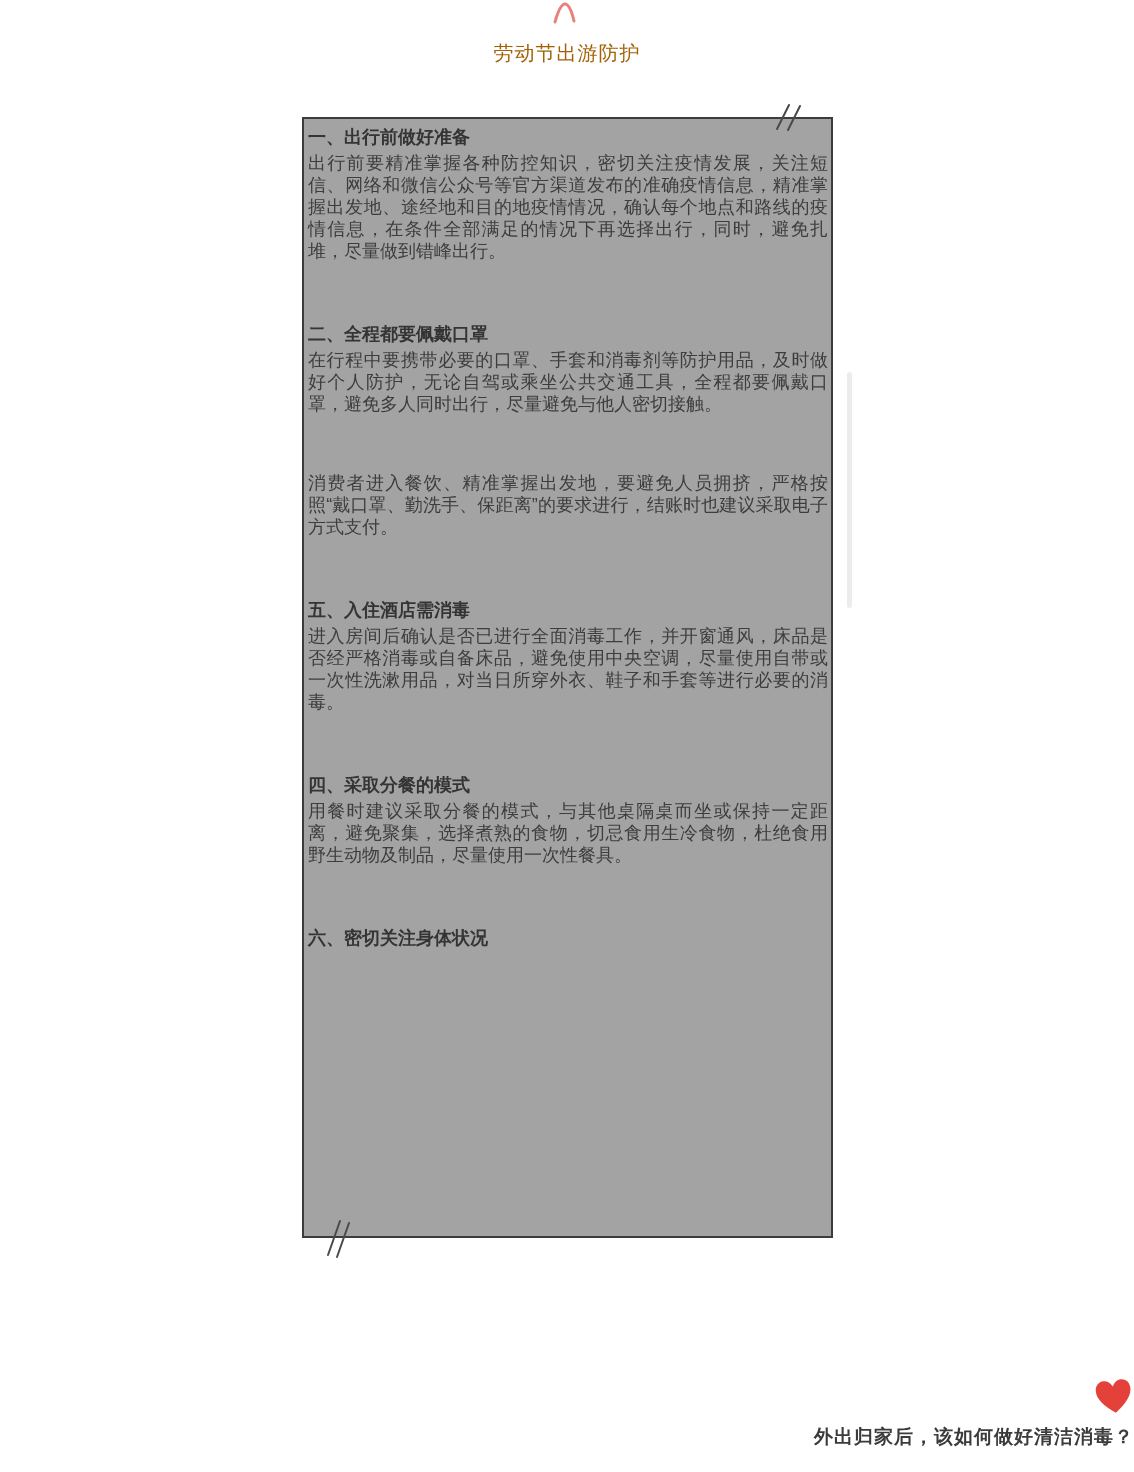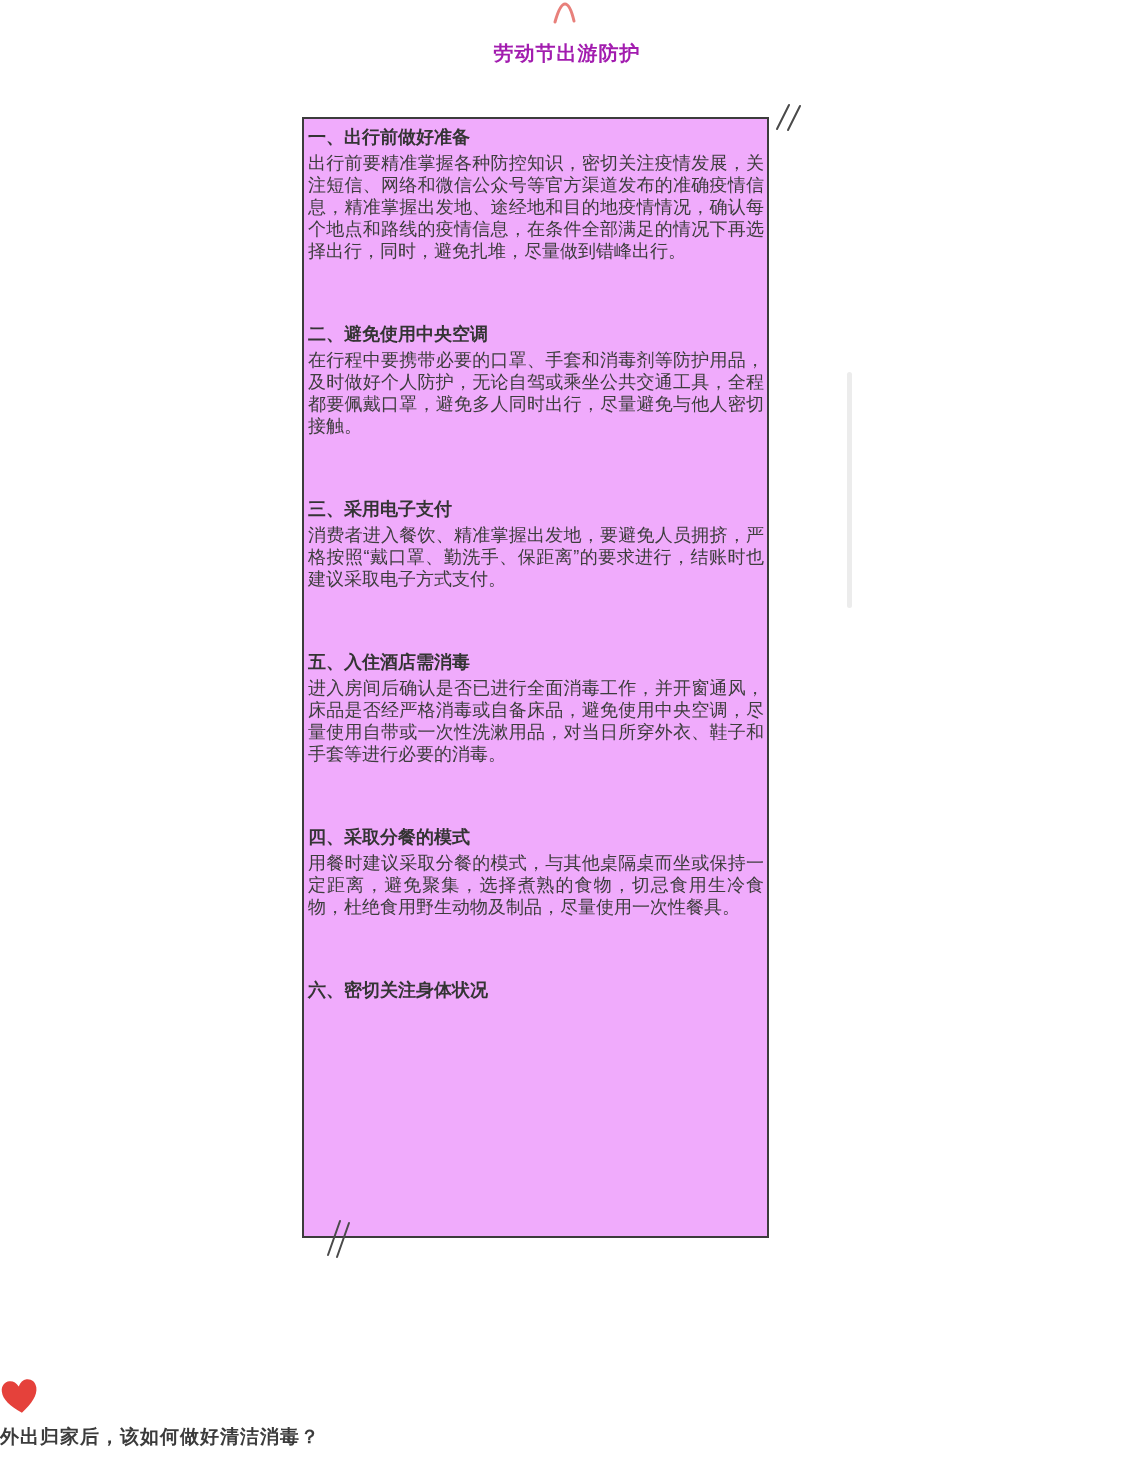--- a/index.html
+++ b/index.html
@@ -29,9 +29,9 @@
     width: 100%;
     text-align: center;
     font-size: 20px;
-    font-weight: bold;
+    font-weight: normal;
     letter-spacing: 1px;
-    color: #a21caf;
+    color: #a16207;
   }
   .content-box {
     position: absolute;

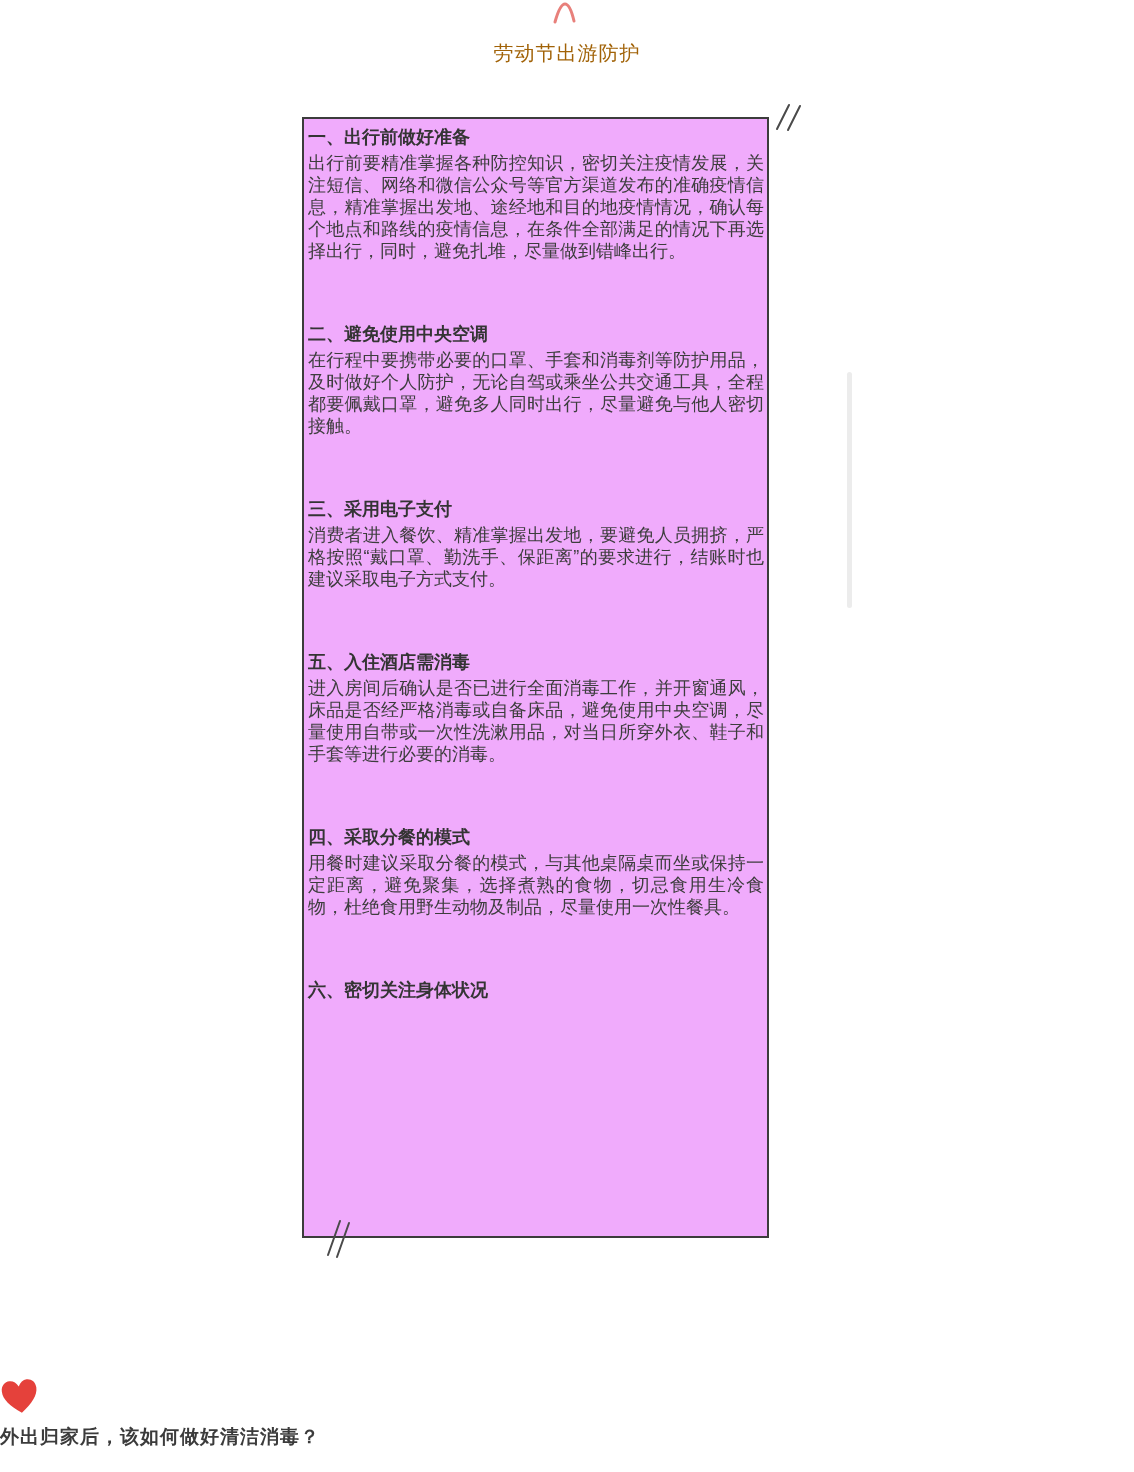--- a/index.html
+++ b/index.html
@@ -37,12 +37,12 @@
     position: absolute;
     left: 302px;
     top: 117px;
-    width: 467px;
+    width: 531px;
     height: 1121px;
     box-sizing: border-box;
     border: 2px solid #3c3c3c;
     padding: 3px 3px 0 4px;
-    background: #f0abfc;
+    background: #a3a3a3;
   }
   .section { margin-bottom: 57px; }
   .section:last-child { margin-bottom: 0; margin-top: 37px; }

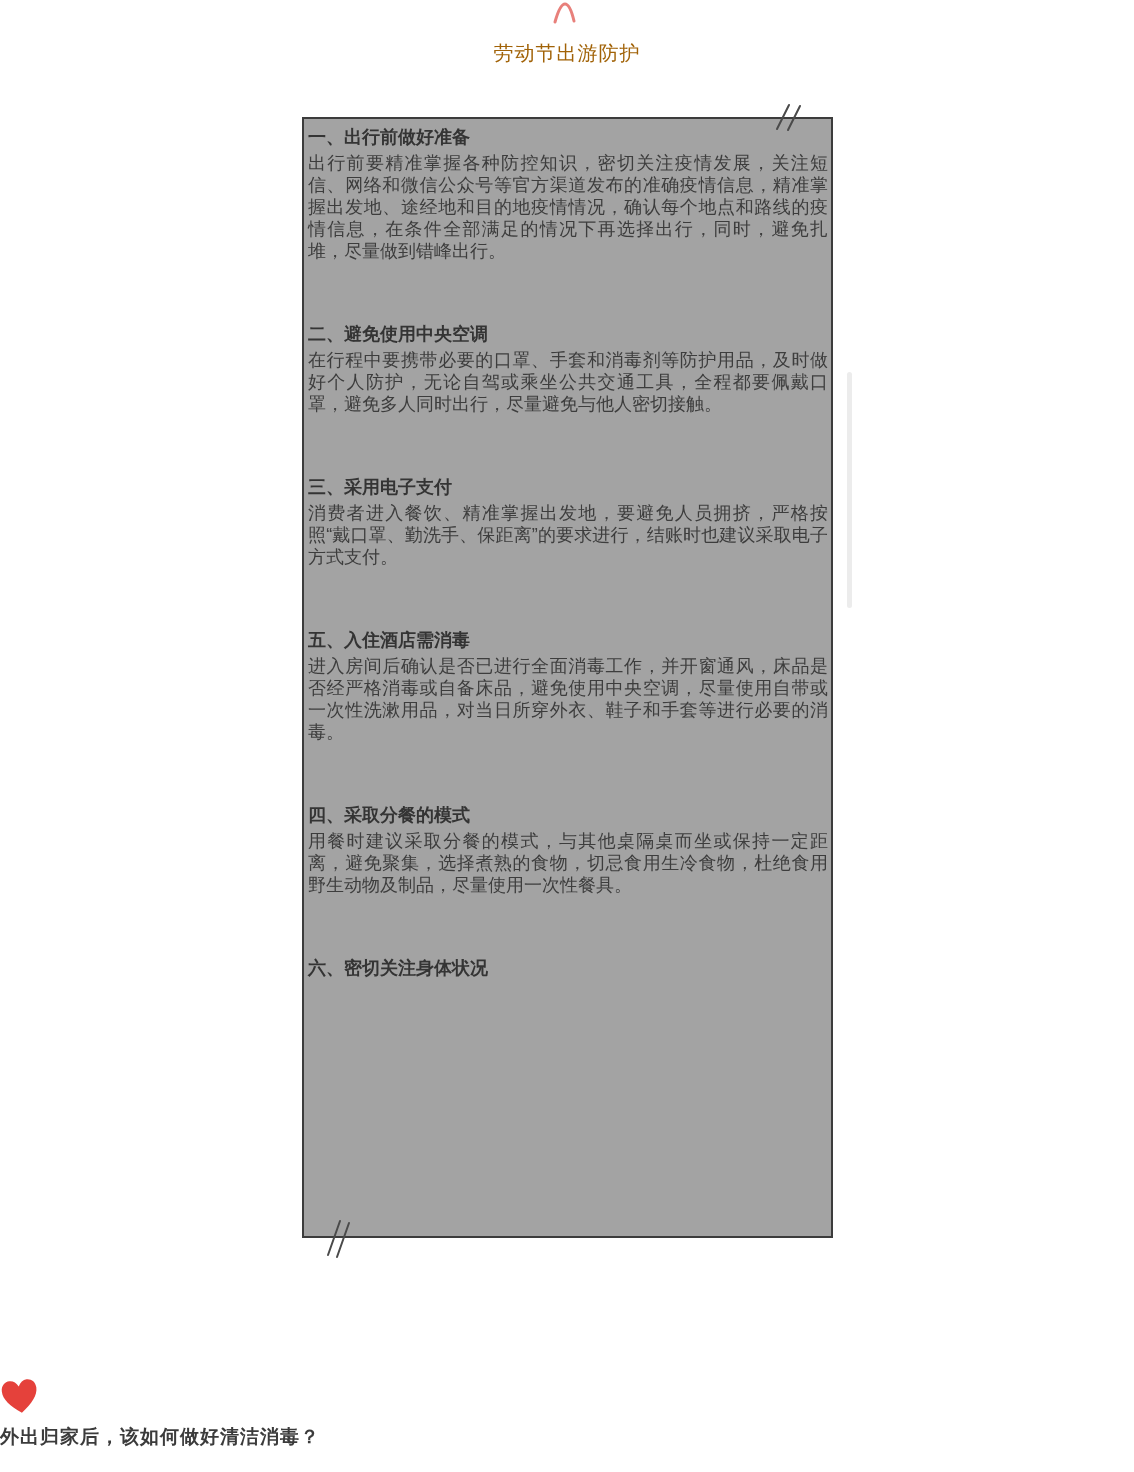--- a/index.html
+++ b/index.html
@@ -109,7 +109,7 @@
     <div class="section-body">出行前要精准掌握各种防控知识，密切关注疫情发展，关注短信、网络和微信公众号等官方渠道发布的准确疫情信息，精准掌握出发地、途经地和目的地疫情情况，确认每个地点和路线的疫情信息，在条件全部满足的情况下再选择出行，同时，避免扎堆，尽量做到错峰出行。</div>
   </div>
   <div class="section">
-    <div class="section-heading">二、避免使用中央空调</div>
+    <div class="section-heading">二、全程都要佩戴口罩</div>
     <div class="section-body">在行程中要携带必要的口罩、手套和消毒剂等防护用品，及时做好个人防护，无论自驾或乘坐公共交通工具，全程都要佩戴口罩，避免多人同时出行，尽量避免与他人密切接触。</div>
   </div>
   <div class="section">

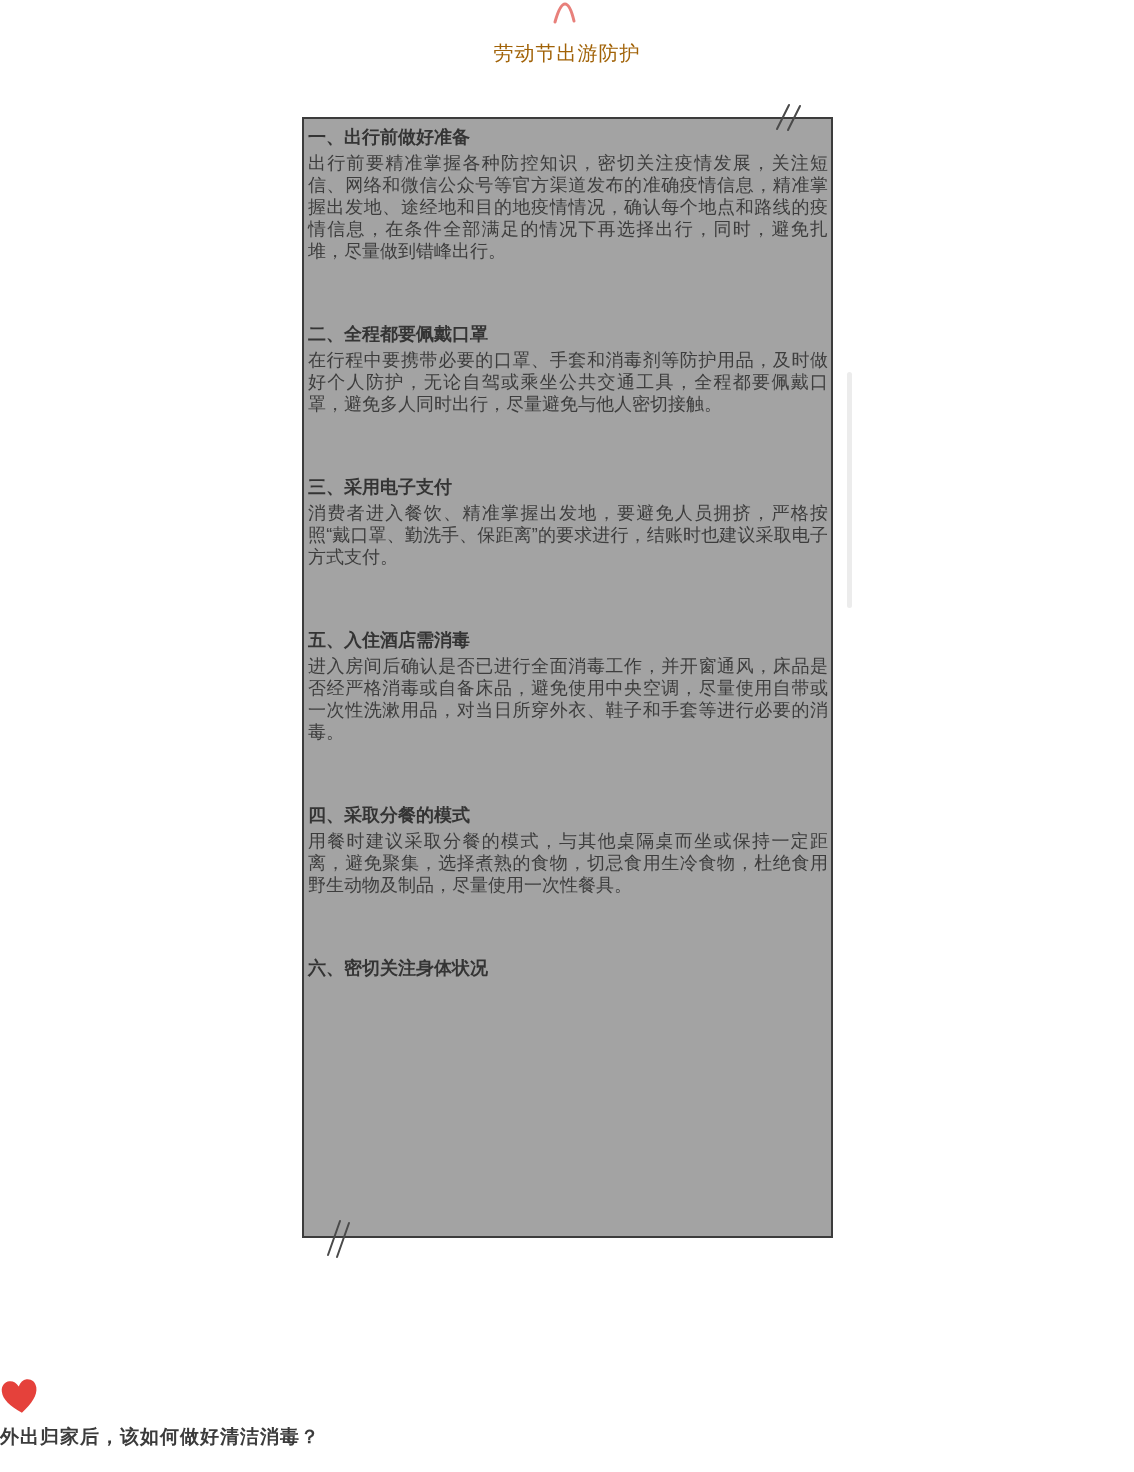--- a/index.html
+++ b/index.html
@@ -113,7 +113,6 @@
     <div class="section-body">在行程中要携带必要的口罩、手套和消毒剂等防护用品，及时做好个人防护，无论自驾或乘坐公共交通工具，全程都要佩戴口罩，避免多人同时出行，尽量避免与他人密切接触。</div>
   </div>
   <div class="section">
-    <div class="section-heading">三、采用电子支付</div>
     <div class="section-body">消费者进入餐饮、精准掌握出发地，要避免人员拥挤，严格按照“戴口罩、勤洗手、保距离”的要求进行，结账时也建议采取电子方式支付。</div>
   </div>
   <div class="section">

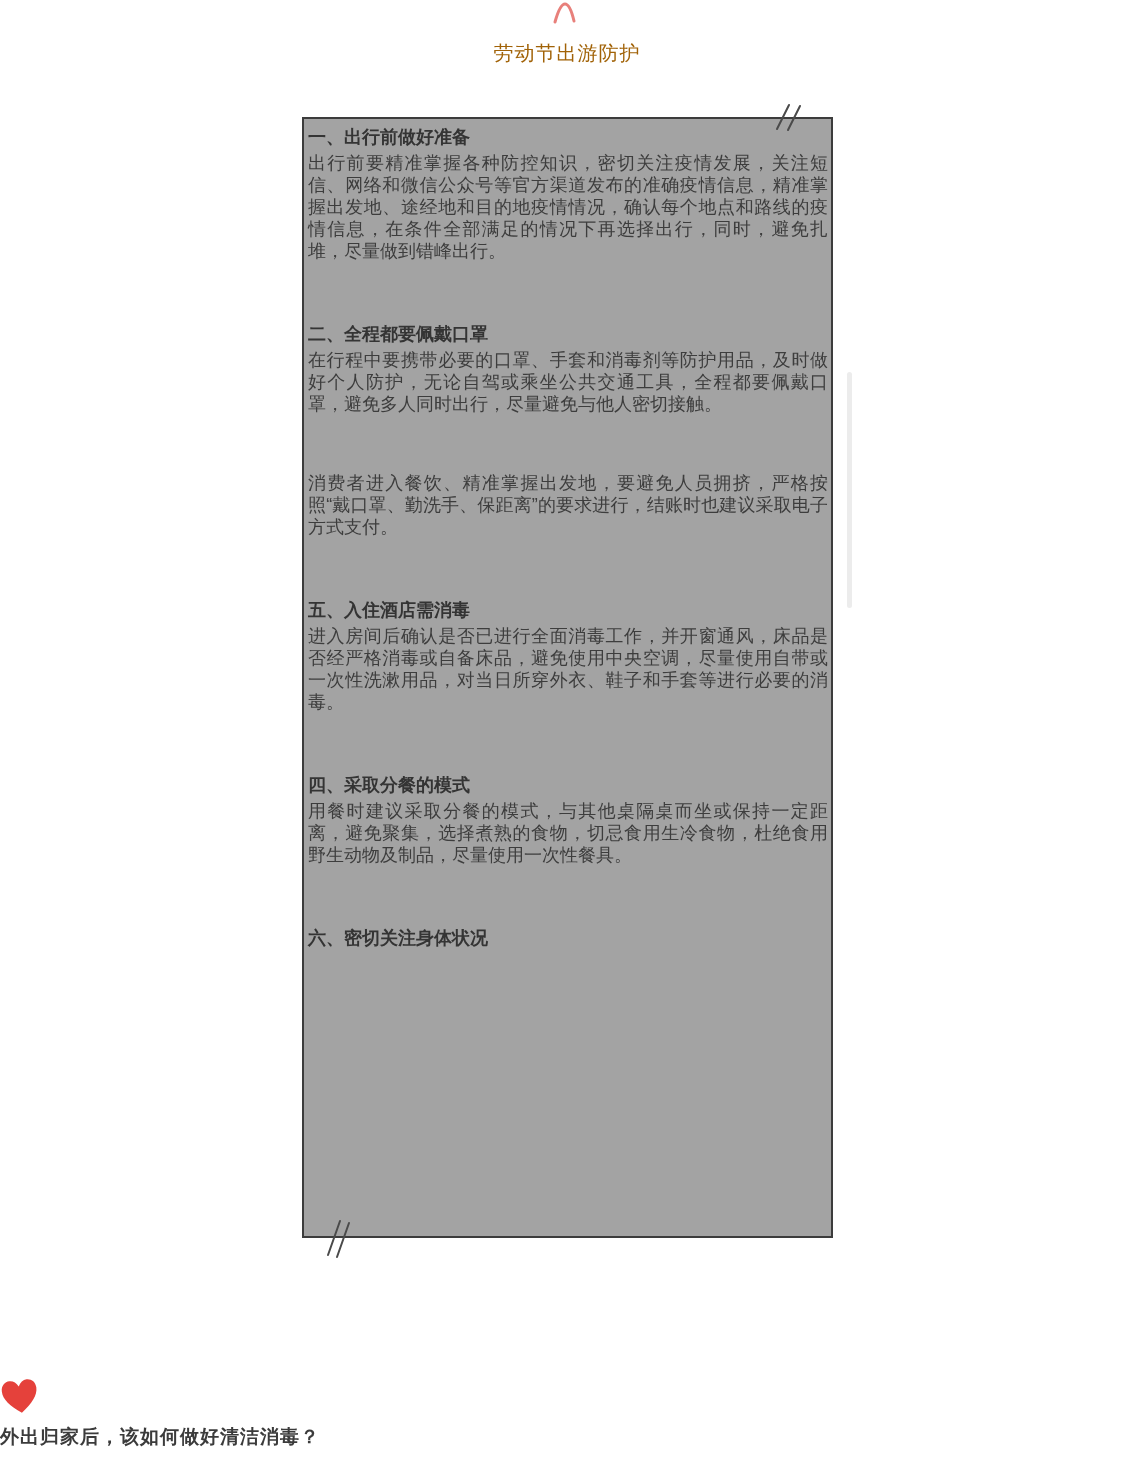--- a/index.html
+++ b/index.html
@@ -76,7 +76,7 @@
     left: 0;
     top: 1378px;
     width: 100%;
-    text-align: left;
+    text-align: right;
   }
   .heart-icon-wrap {
     display: inline-block;

